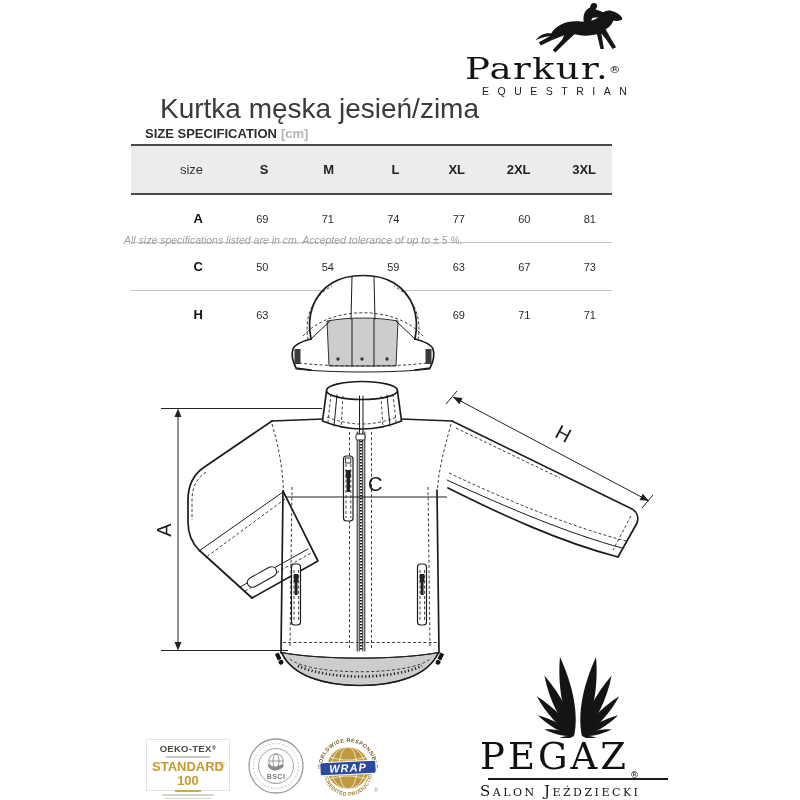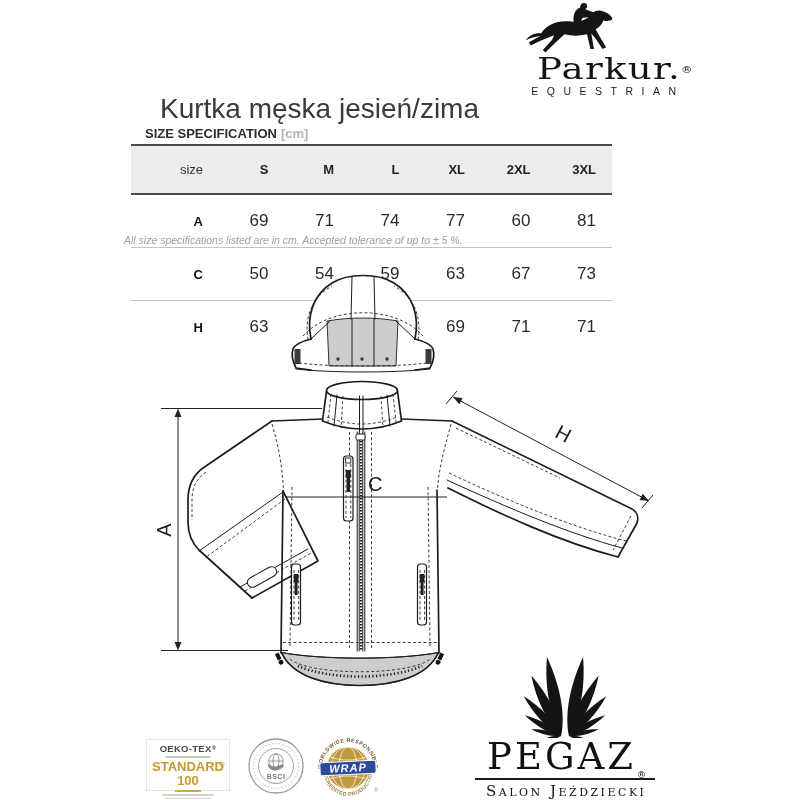--- a/index.html
+++ b/index.html
@@ -7,7 +7,7 @@
         font-family:"Liberation Sans",sans-serif;color:#222;}
 
   
-  .parkur{position:absolute;left:472px;top:2px;width:204px;text-align:right;}
+  .parkur{position:absolute;left:482px;top:2px;width:204px;text-align:left;}
   .parkur svg{display:block;margin:0 auto;}
   .parkur-name{display:inline-block;font-family:"DejaVu Serif","Liberation Serif",serif;
 ID               font-weight:bold;font-size:29px;line-height:1;color:#141414;

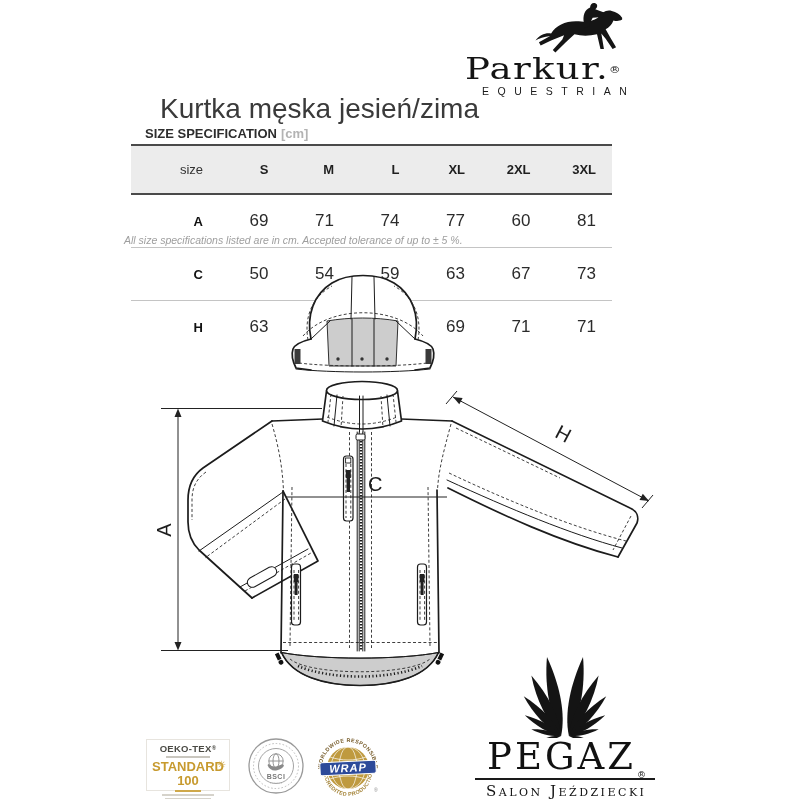--- a/index.html
+++ b/index.html
@@ -30,7 +30,7 @@
   table.spec tbody tr{height:22px;}
   table.spec tbody tr + tr{border-top:1.5px solid #c4c4c4;}
   table.spec tbody th{font-size:13px;font-weight:bold;color:#111;}
-  table.spec tbody td{font-size:17px;color:#2b2b2b;}
+  table.spec tbody td{font-size:11px;color:#2b2b2b;}
   .note{position:absolute;left:124px;top:234px;font-size:10.5px;font-style:italic;color:#9e9e9e;}
 
   

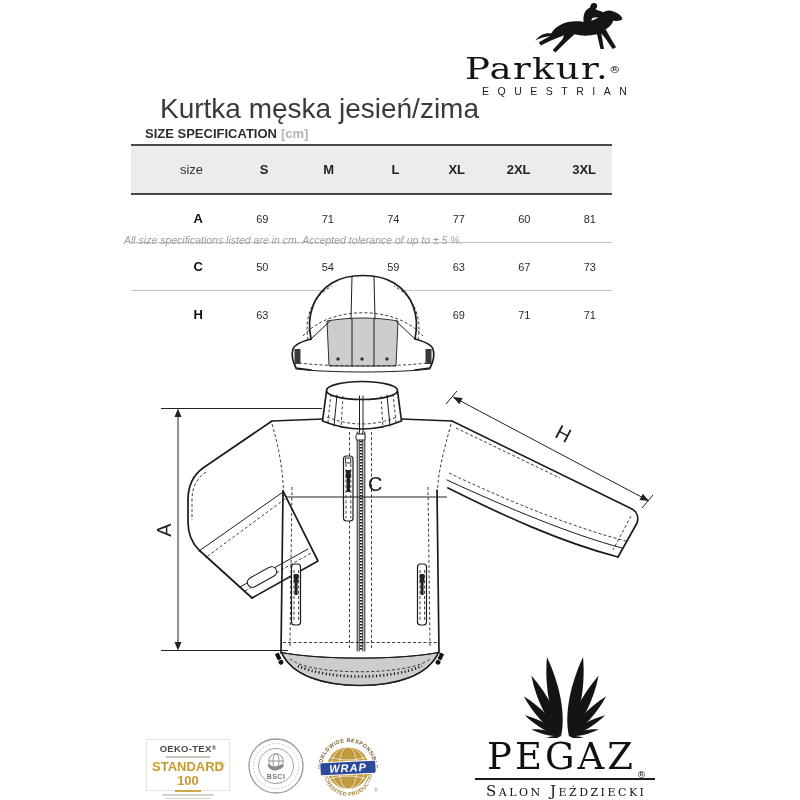--- a/index.html
+++ b/index.html
@@ -44,7 +44,7 @@
   .gfill{fill:#cdcdcd;}
 
   
-  .pegaz{position:absolute;left:467px;top:642px;width:196px;text-align:center;}
+  .pegaz{position:absolute;left:480px;top:642px;width:196px;}
   .pegaz svg{display:block;margin:0 auto;}
   .pegaz-name{font-family:"DejaVu Serif","Liberation Serif",serif;font-size:37px;line-height:1;
               color:#111;letter-spacing:3px;margin-right:-3px;margin-top:0;}

